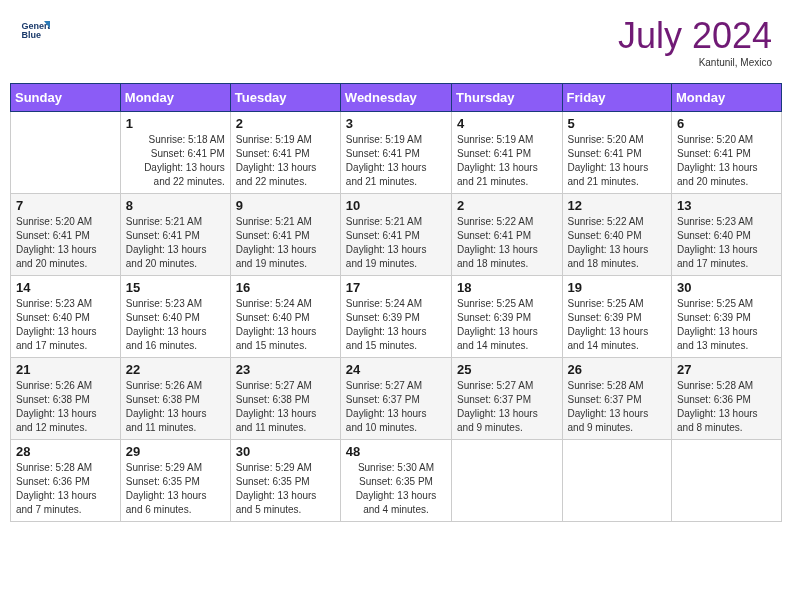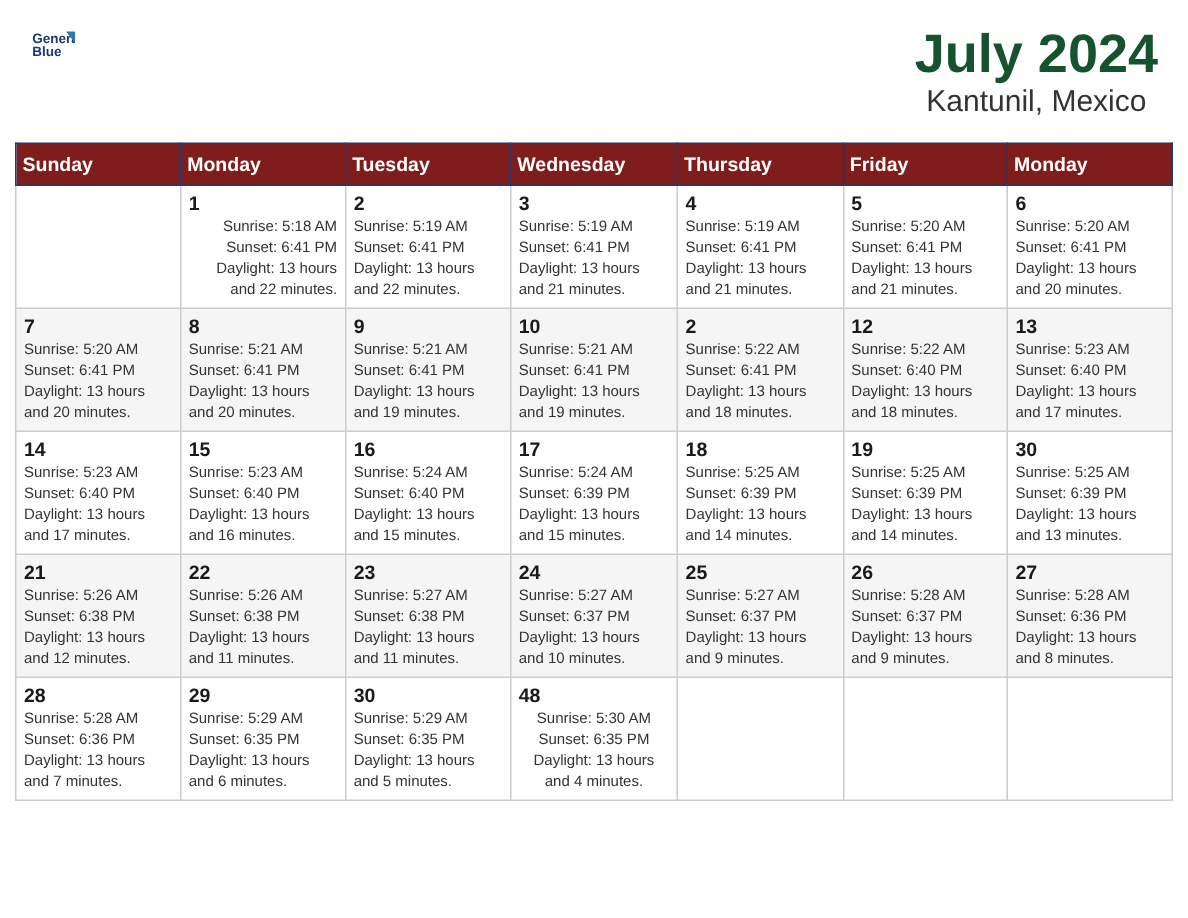--- a/index.html
+++ b/index.html
@@ -31,8 +31,8 @@
     }
     .month-title {
       font-size: 36px;
-      font-weight: bold;
-      color: #14532d;
+      font-weight: normal;
+      color: #701a75;
     }
     .subtitle {
       font-size: 20px;

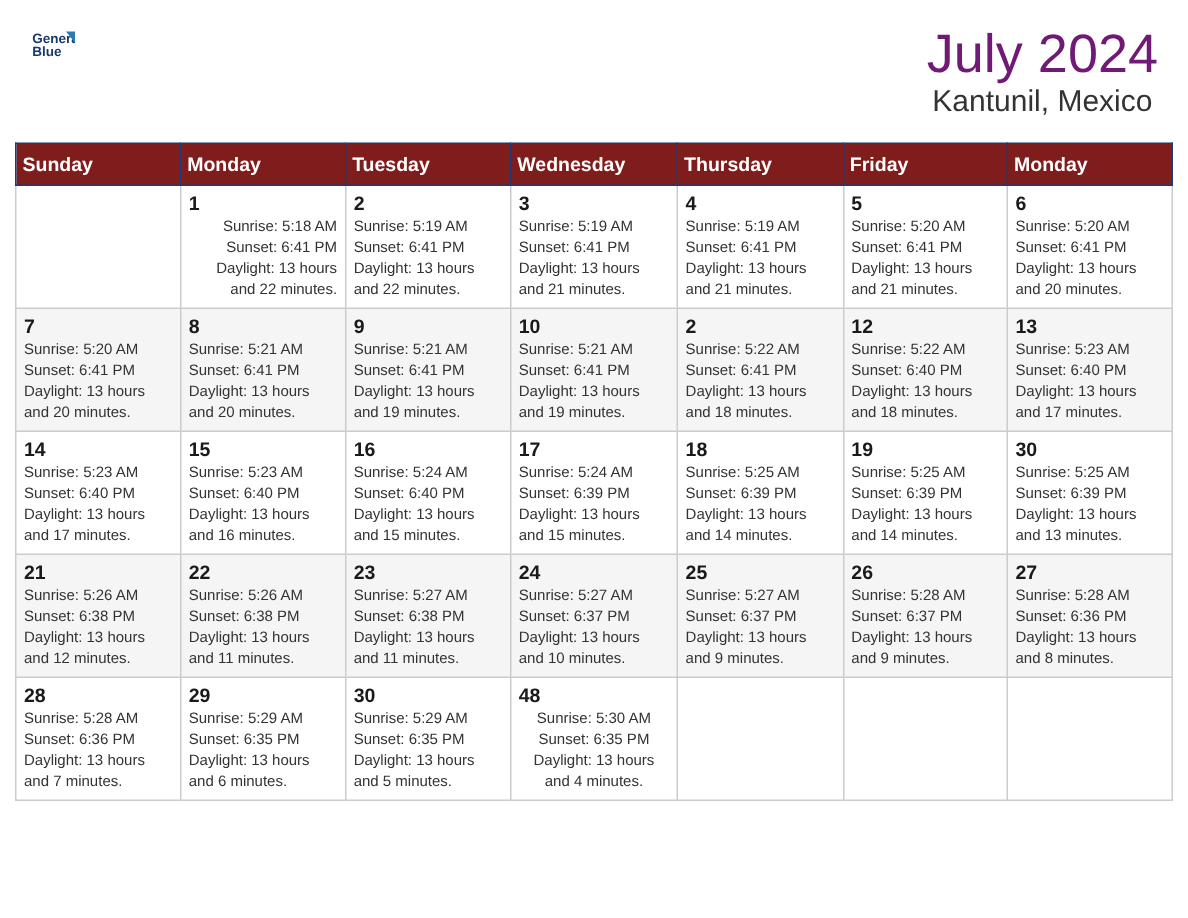--- a/index.html
+++ b/index.html
@@ -35,9 +35,8 @@
       color: #701a75;
     }
     .subtitle {
-      font-size: 20px;
+      font-size: 10px;
       color: #333;
-      text-align: center;
     }
     .calendar {
       width: 100%;

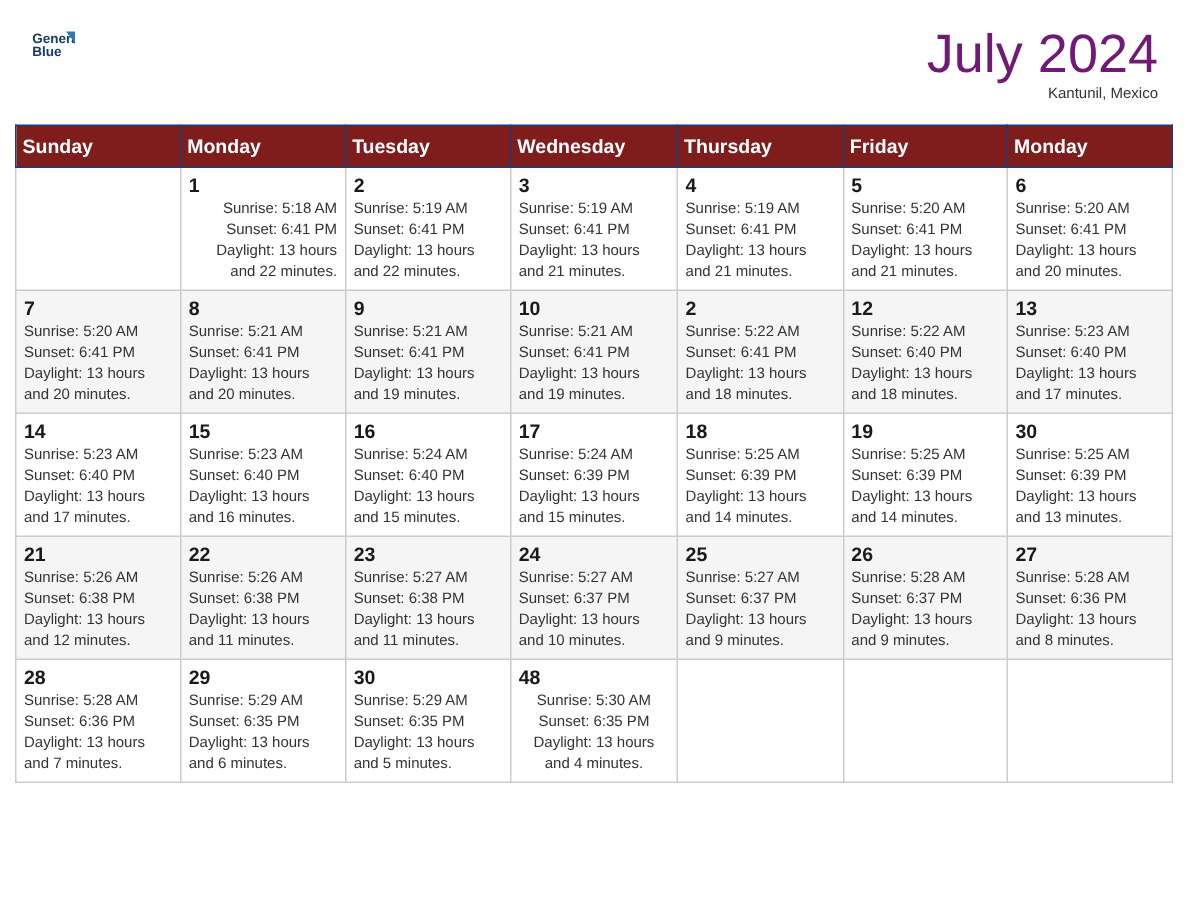--- a/index.html
+++ b/index.html
@@ -44,7 +44,7 @@
       border: 1px solid #ccc;
     }
     .calendar th {
-      background-color: #7f1d1d;
+      background-color: #8b5cf6;
       color: #fff;
       font-size: 13px;
       font-weight: bold;

